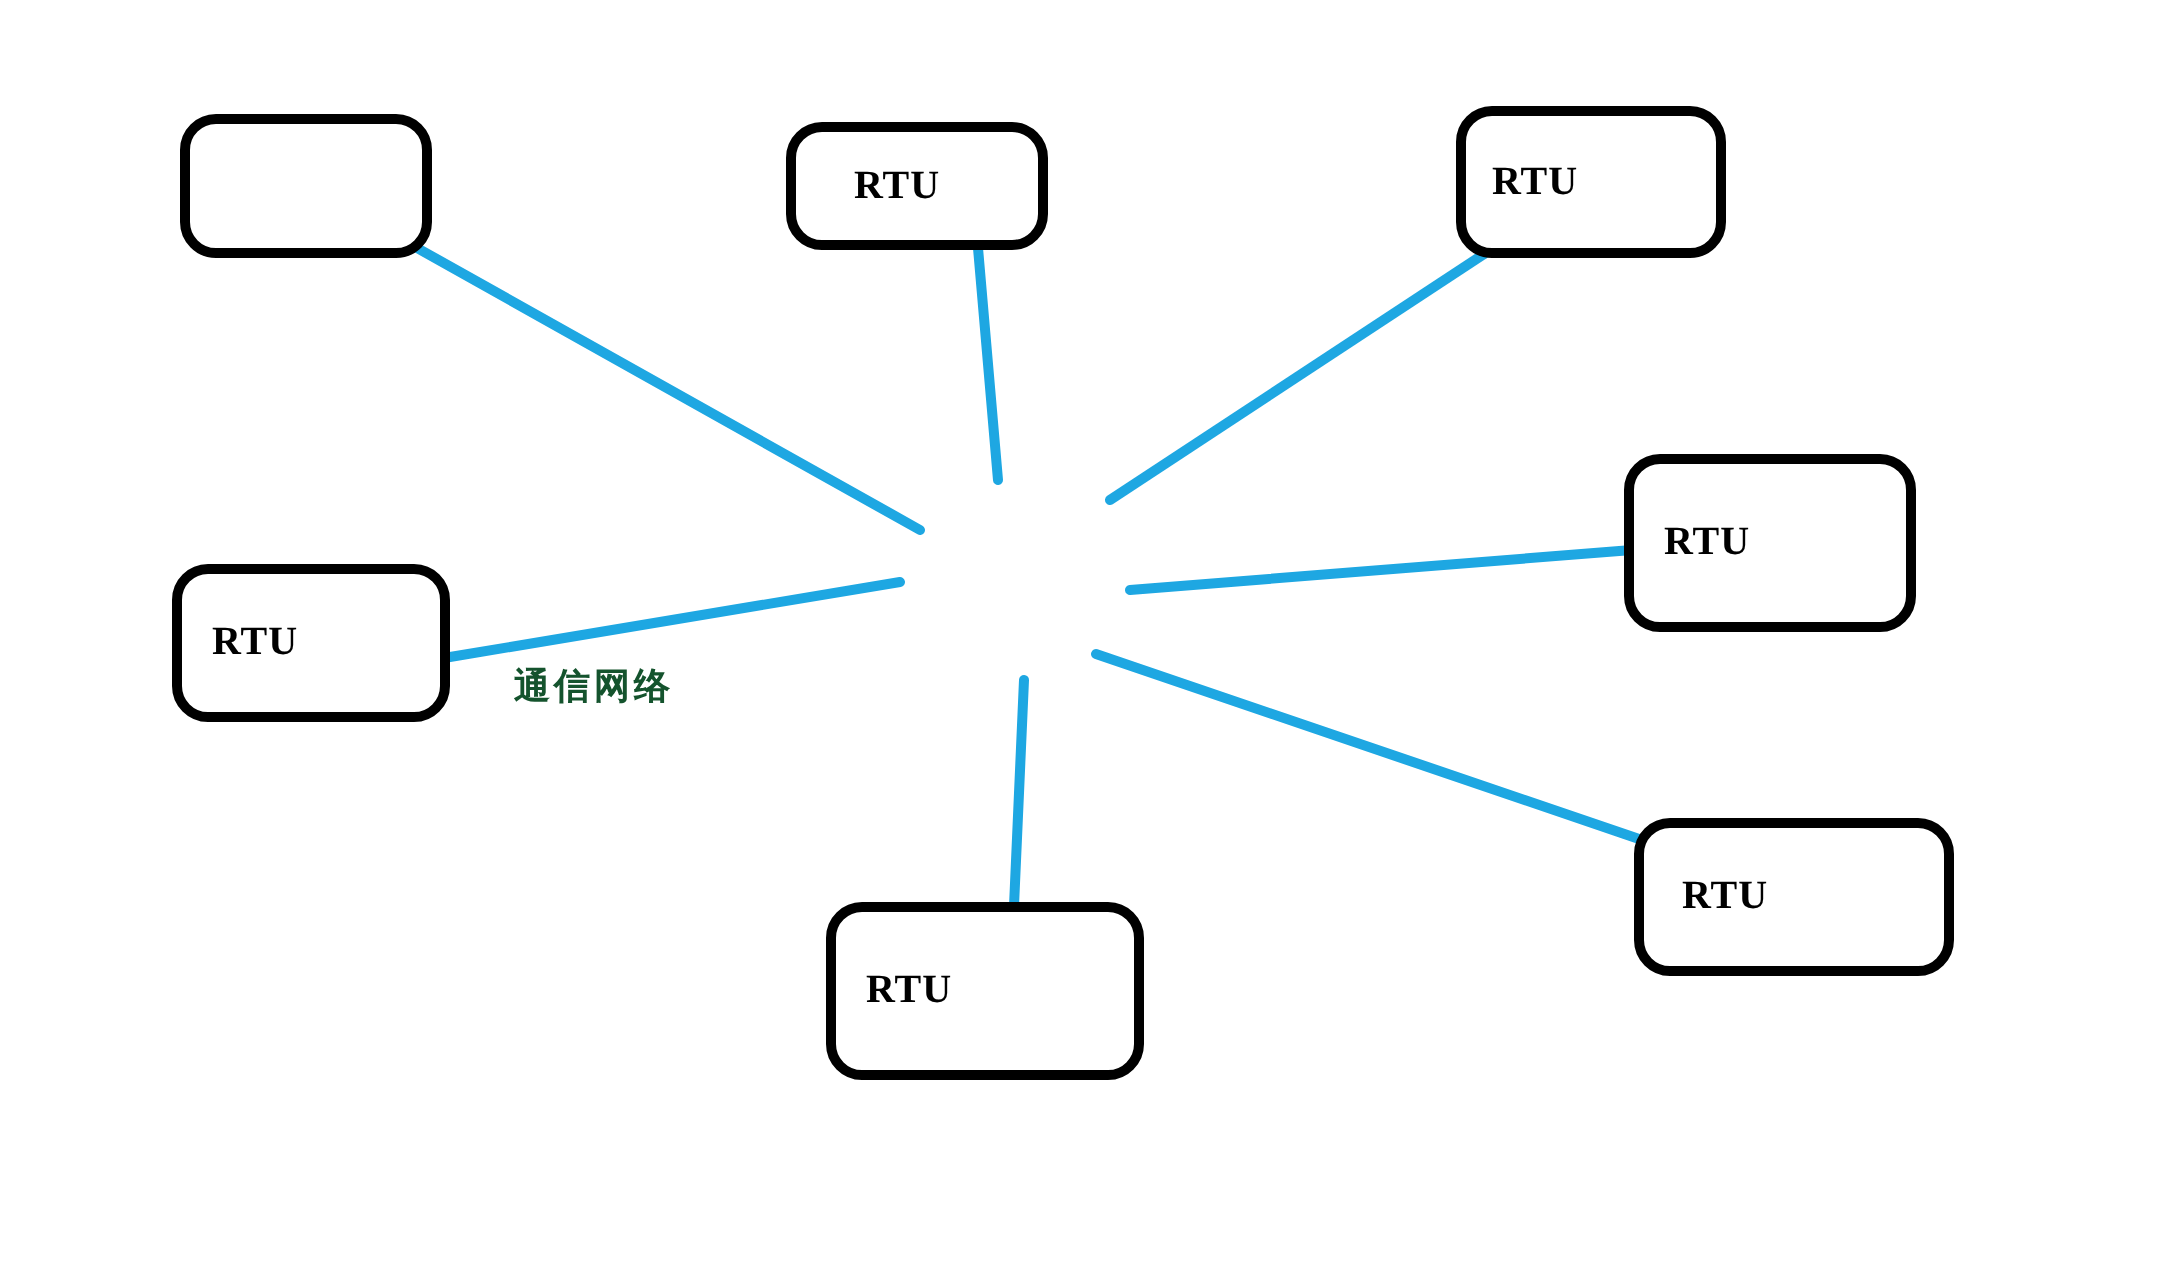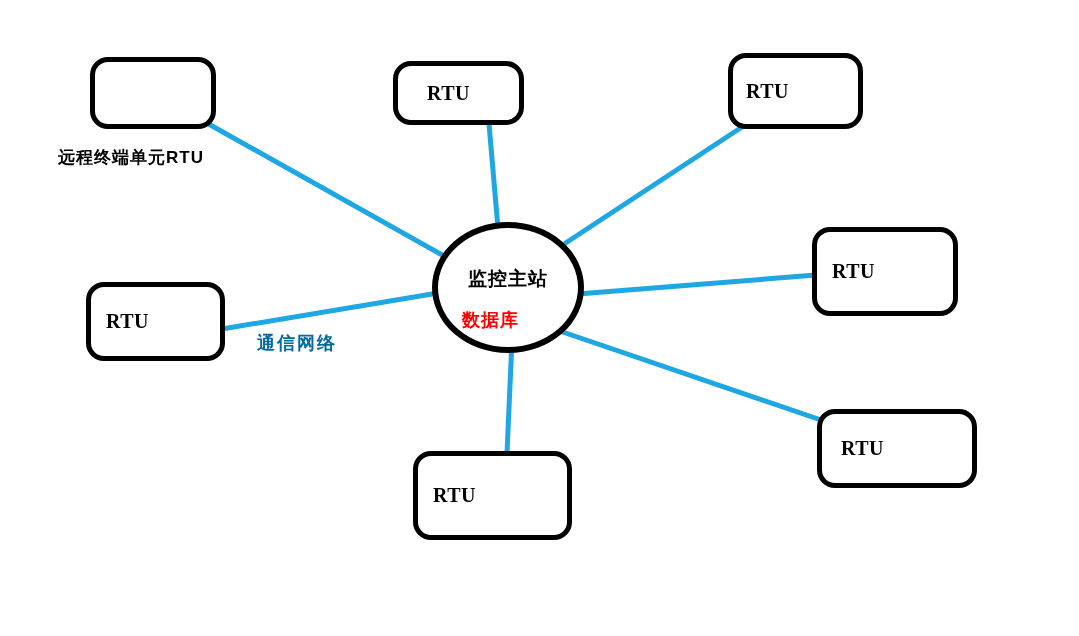--- a/index.html
+++ b/index.html
@@ -156,7 +156,6 @@
   </div>
 
   <div class="note">
-    <div>远程终端单元RTU</div>
   </div>
 
   <div class="network-label">通信网络</div>

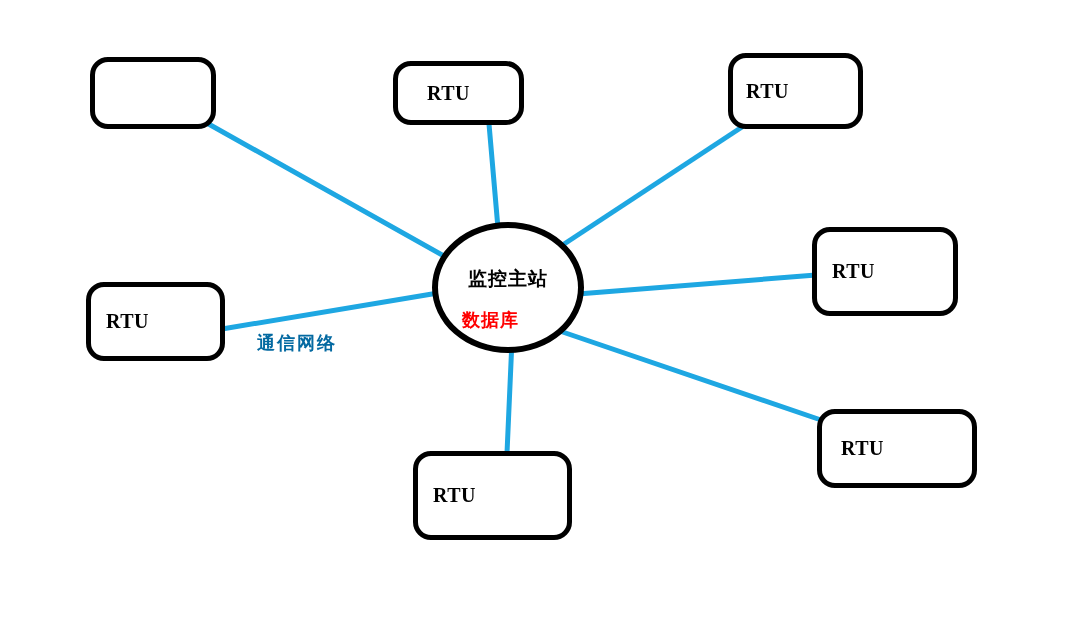--- a/index.html
+++ b/index.html
@@ -150,10 +150,6 @@
     <span class="rtu-label">RTU</span>
   </div>
 
-  <div class="master-circle">
-    <div class="master-title">监控主站</div>
-    <div class="master-subtitle">数据库</div>
-  </div>
 
   <div class="note">
   </div>

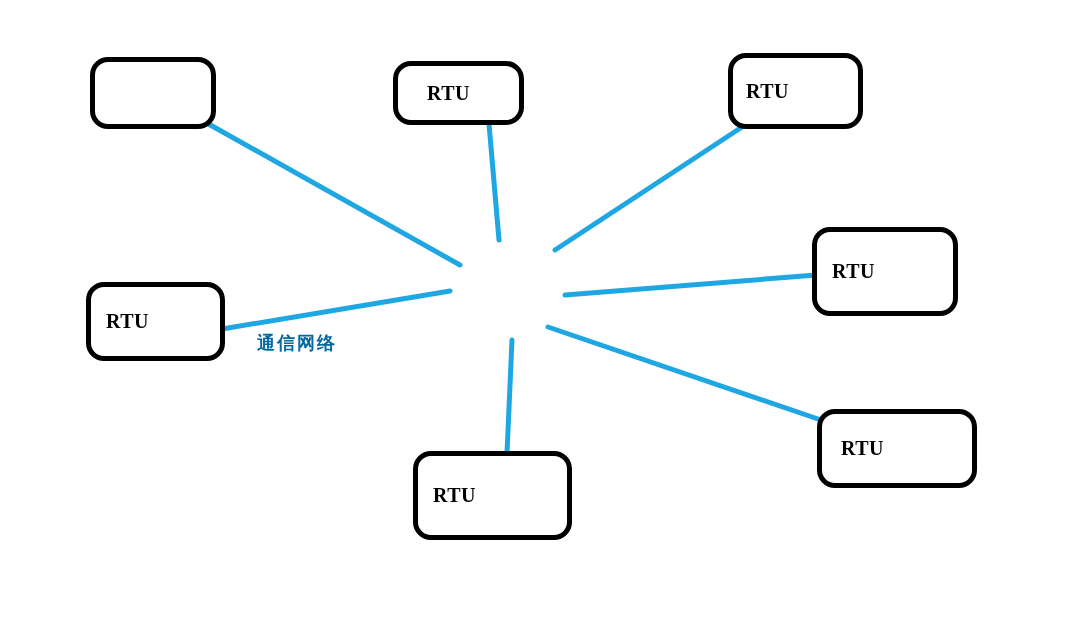--- a/index.html
+++ b/index.html
@@ -103,7 +103,7 @@
     z-index: 3;
     font-weight: bold;
     font-size: 18px;
-    color: #0369a1;
+    color: #14532d;
     letter-spacing: 2px;
   }
 </style>

